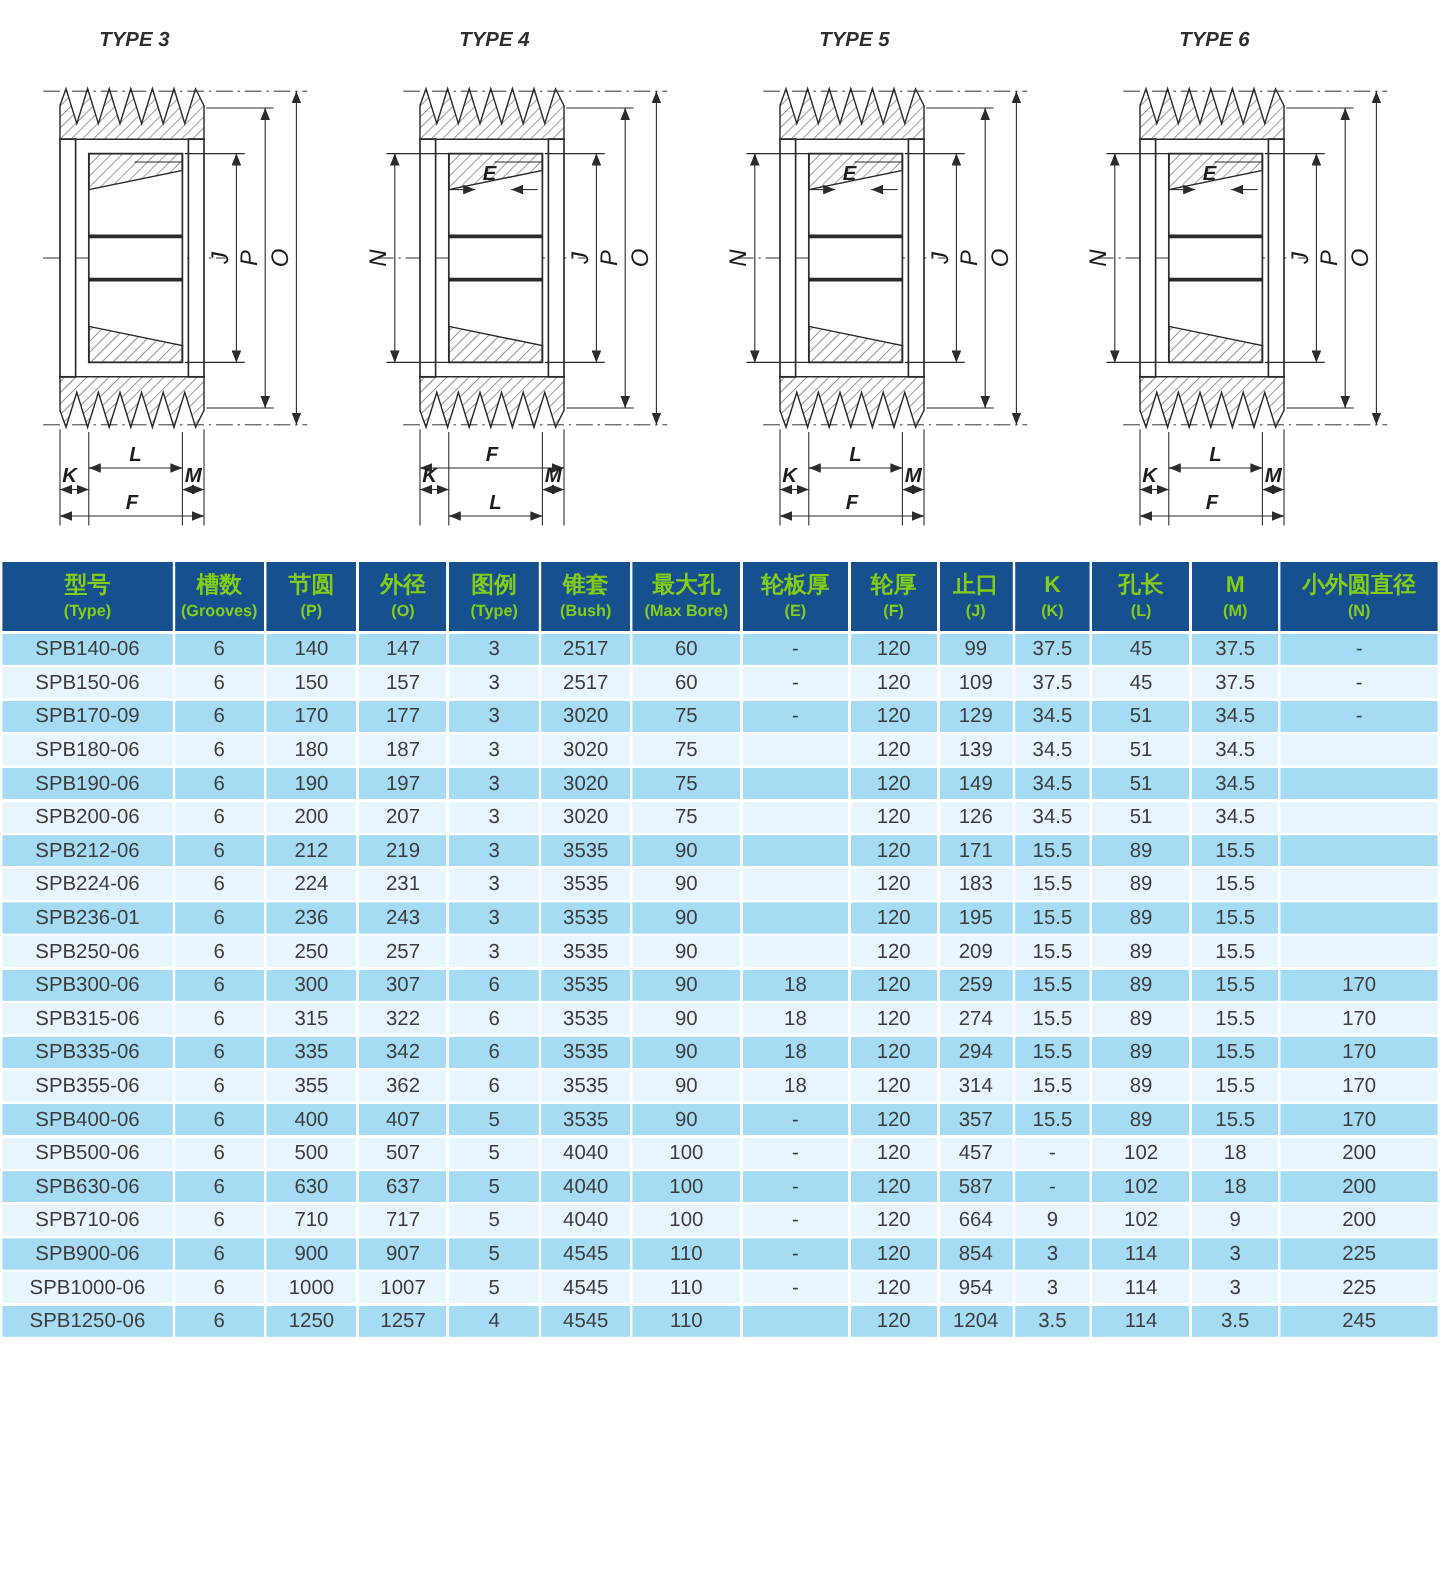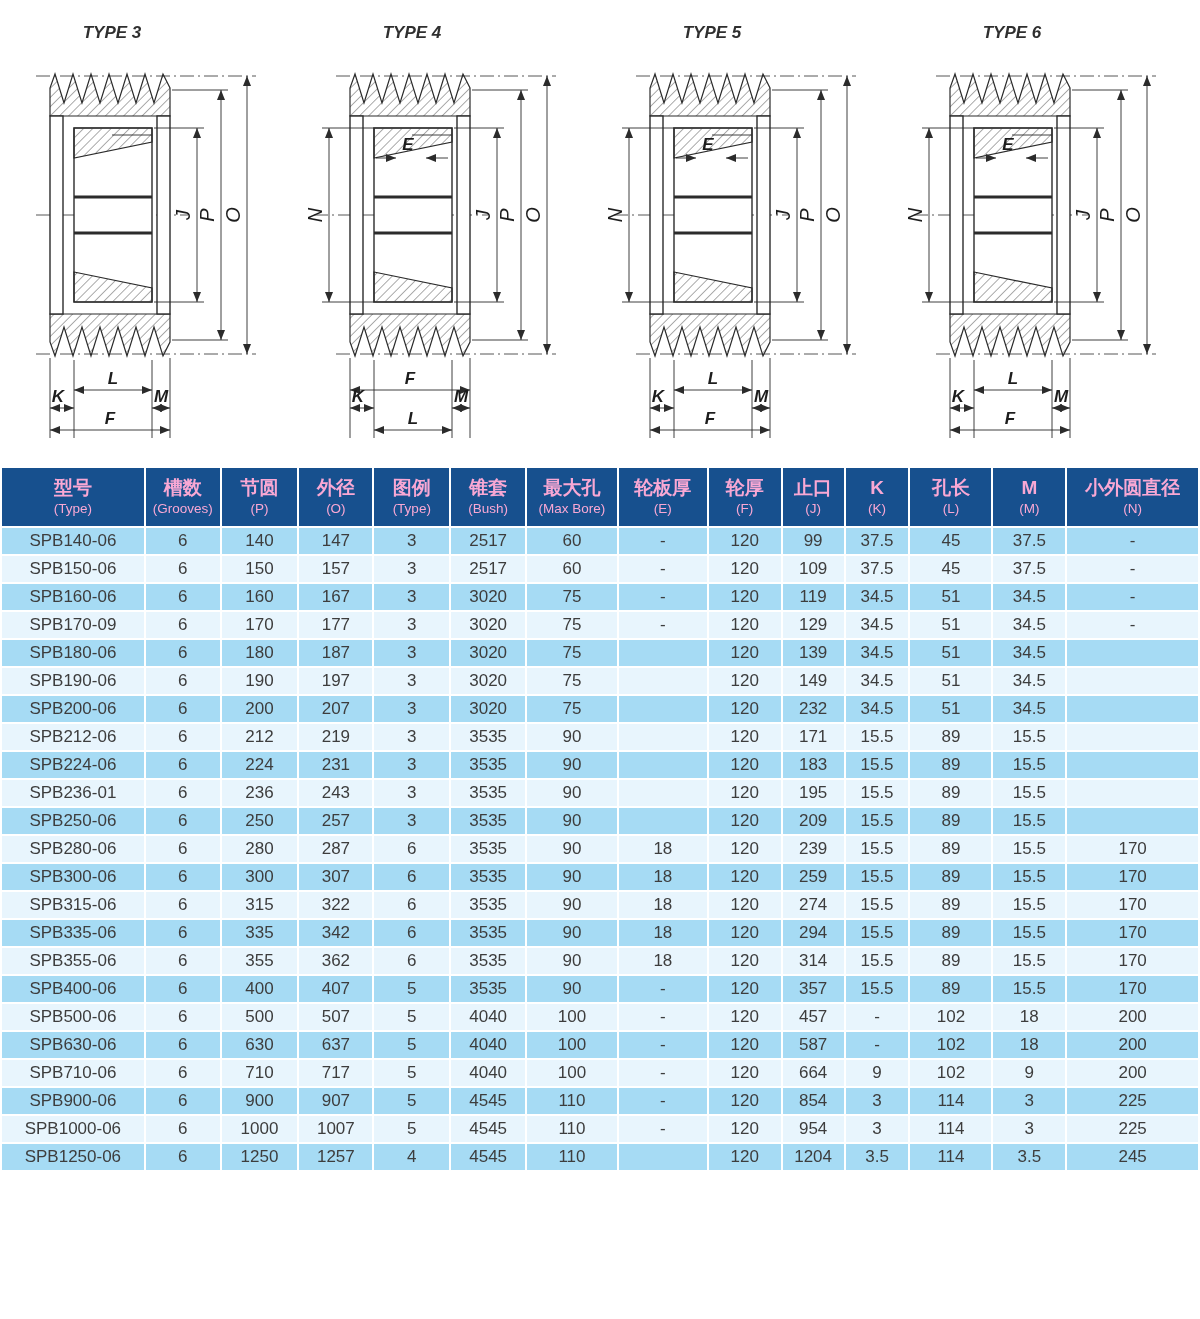--- a/index.html
+++ b/index.html
@@ -22,7 +22,7 @@
   
   table.spec{width:1200px;border-collapse:collapse;table-layout:fixed;}
   table.spec th,table.spec td{border:2px solid #ffffff;text-align:center;vertical-align:middle;padding:0;overflow:hidden;white-space:nowrap;}
-  table.spec thead th{background:#17508e;color:#f9a8d4;padding:8px 1px 9px;}
+  table.spec thead th{background:#17508e;color:#84cc16;padding:8px 1px 9px;}
   th .zh{font-size:19px;font-weight:700;line-height:1.25;}
   th .en{font-size:13.5px;font-weight:400;line-height:1.2;margin-top:1px;}
   table.spec tbody td{height:26px;font-size:17px;color:#3d3d3d;background:#e8f5fd;}

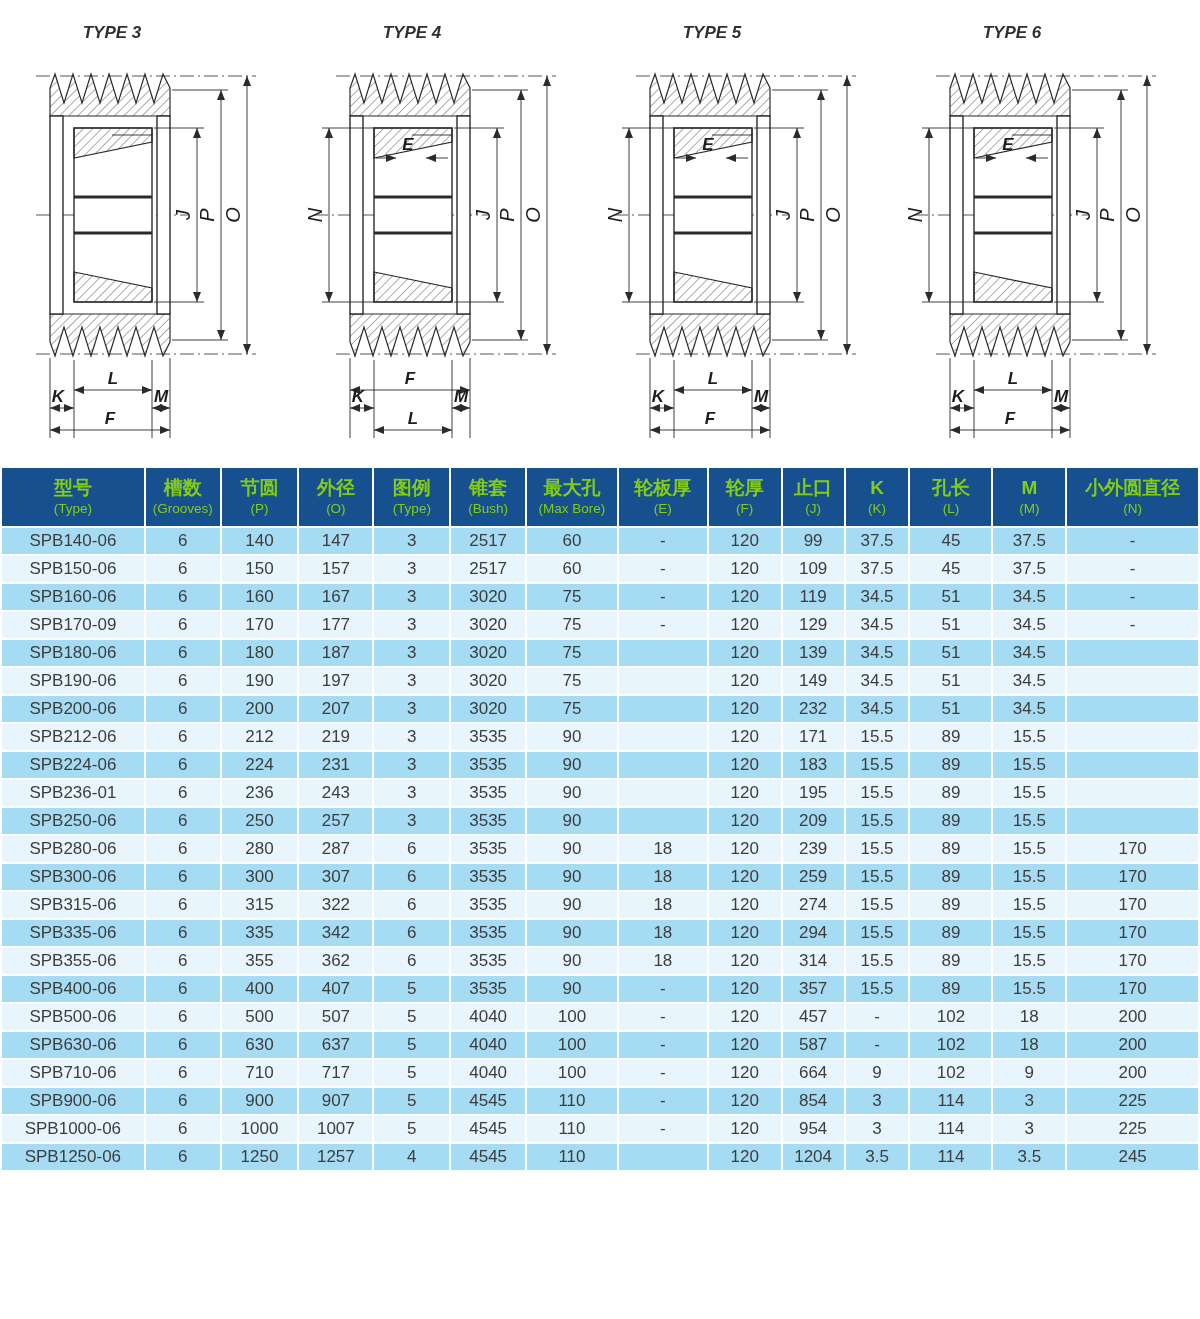--- a/index.html
+++ b/index.html
@@ -24,7 +24,7 @@
   table.spec th,table.spec td{border:2px solid #ffffff;text-align:center;vertical-align:middle;padding:0;overflow:hidden;white-space:nowrap;}
   table.spec thead th{background:#17508e;color:#84cc16;padding:8px 1px 9px;}
   th .zh{font-size:19px;font-weight:700;line-height:1.25;}
-  th .en{font-size:13.5px;font-weight:400;line-height:1.2;margin-top:1px;}
+  th .en{font-size:13.5px;font-weight:700;line-height:1.2;margin-top:1px;}
   table.spec tbody td{height:26px;font-size:17px;color:#3d3d3d;background:#e8f5fd;}
   table.spec tbody tr:nth-child(odd) td{background:#a6dbf4;}
   col.c0{width:12%}col.c1{width:6.33%}col.c2{width:6.5%}col.c3{width:6.25%}

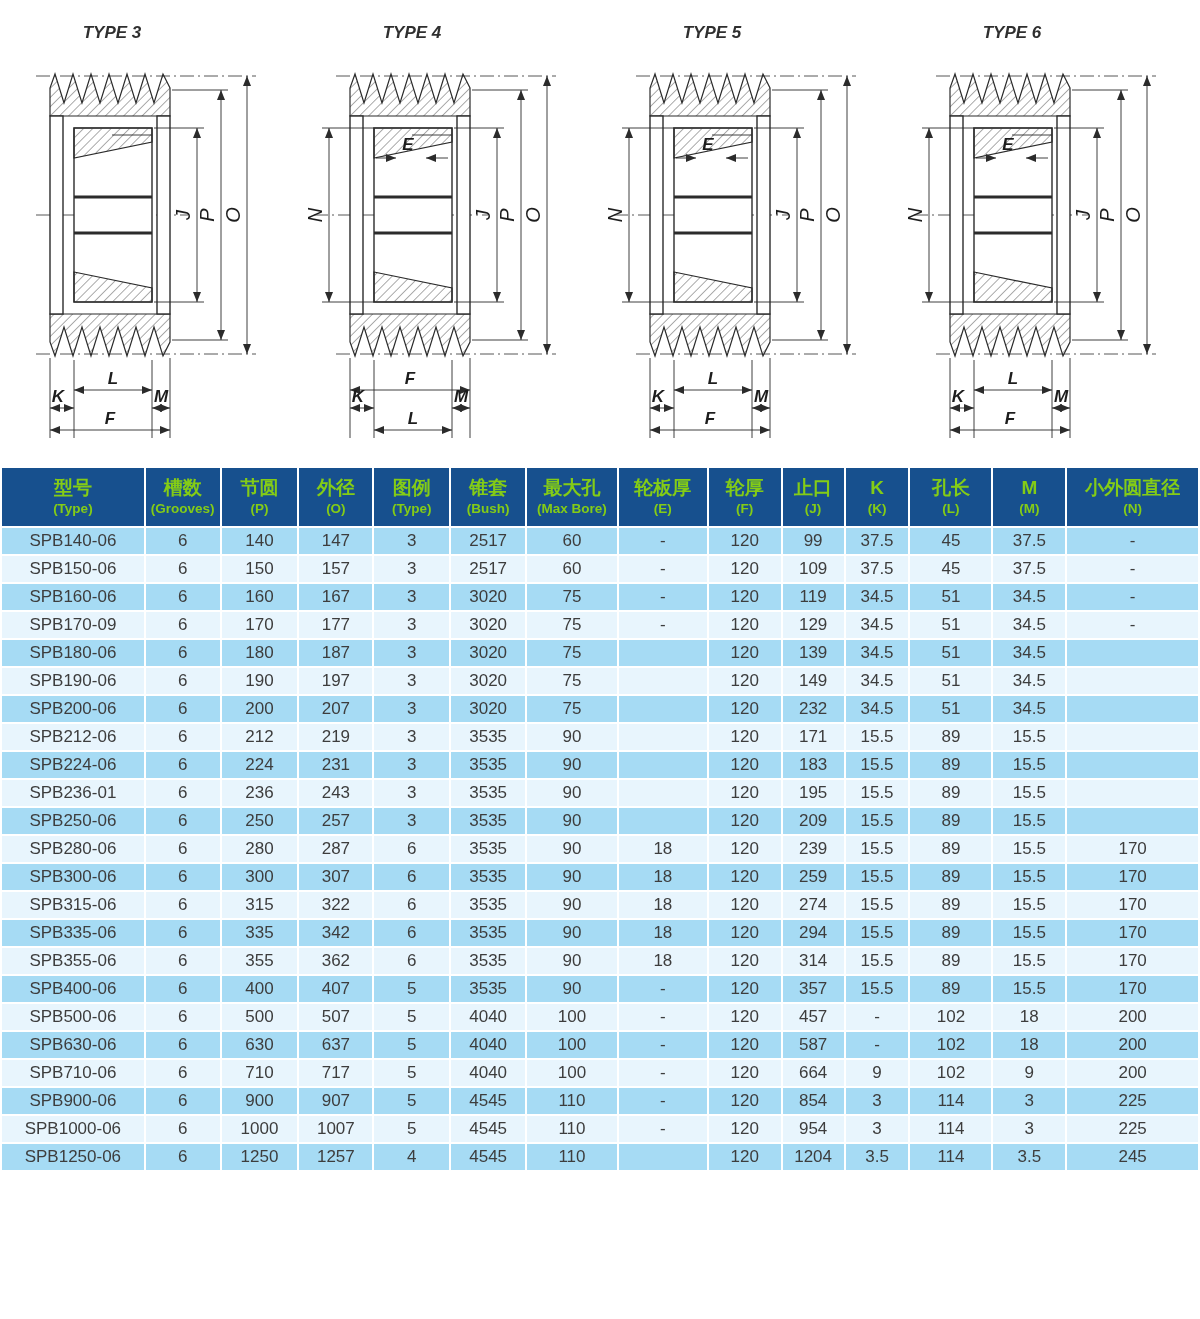--- a/index.html
+++ b/index.html
@@ -364,22 +364,6 @@
           <td>-</td>
         </tr>
         <tr>
-          <td>SPB160-06</td>
-          <td>6</td>
-          <td>160</td>
-          <td>167</td>
-          <td>3</td>
-          <td>3020</td>
-          <td>75</td>
-          <td>-</td>
-          <td>120</td>
-          <td>119</td>
-          <td>34.5</td>
-          <td>51</td>
-          <td>34.5</td>
-          <td>-</td>
-        </tr>
-        <tr>
           <td>SPB170-09</td>
           <td>6</td>
           <td>170</td>

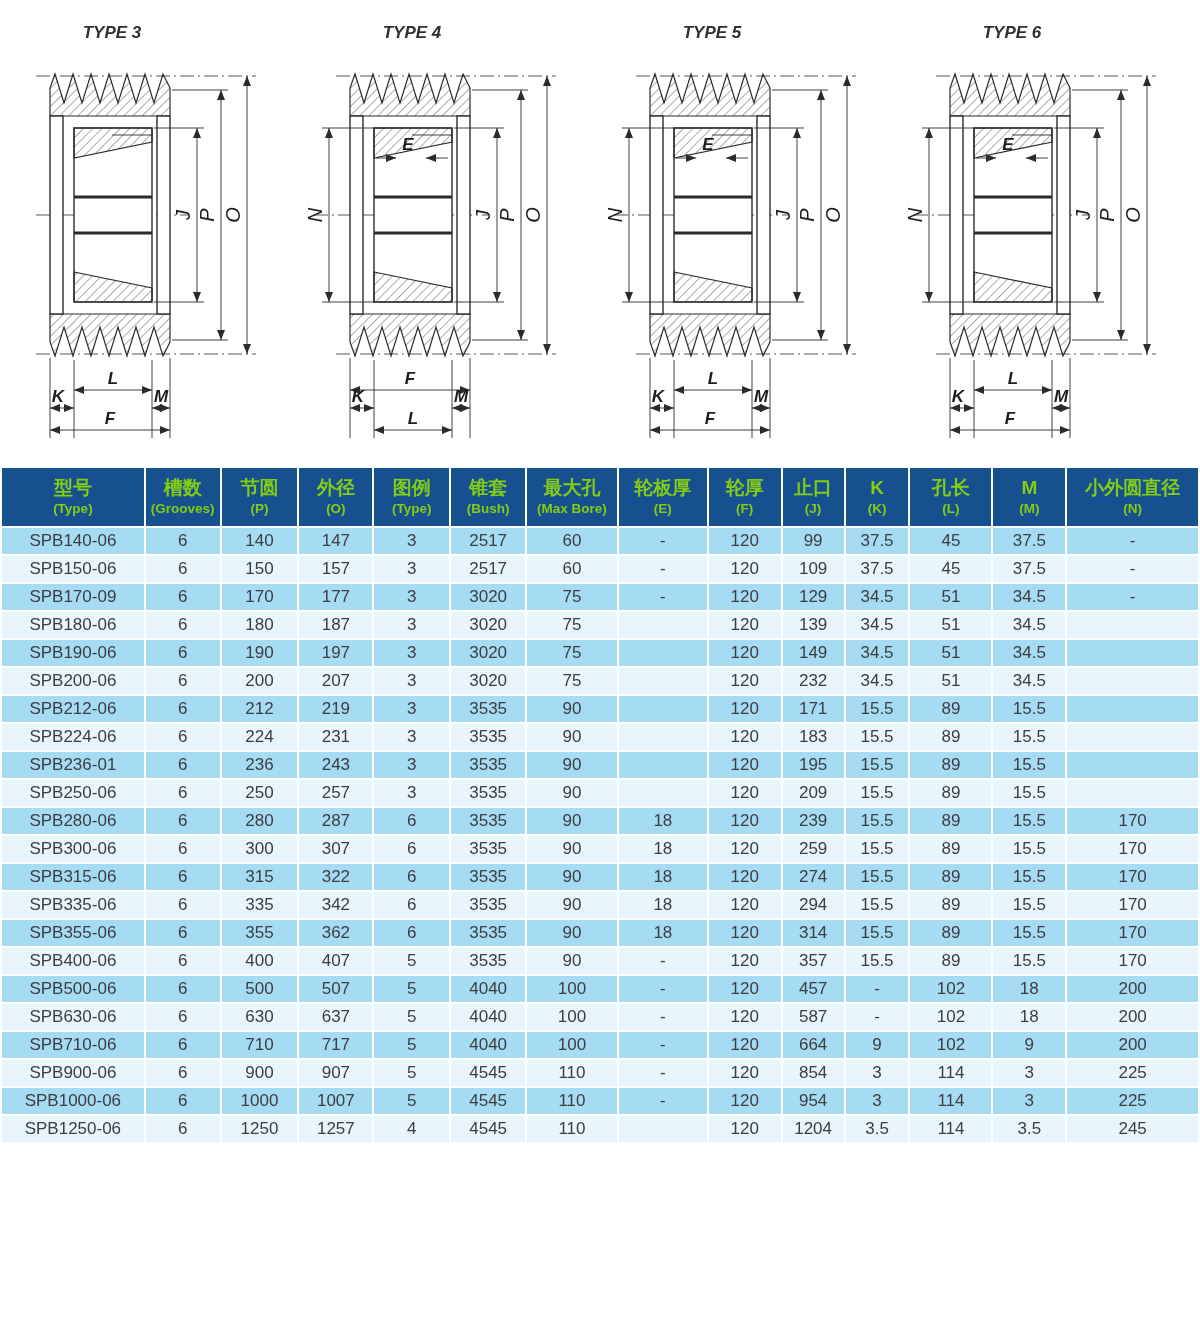--- a/index.html
+++ b/index.html
@@ -421,7 +421,7 @@
           <td>75</td>
           <td></td>
           <td>120</td>
-          <td>232</td>
+          <td>126</td>
           <td>34.5</td>
           <td>51</td>
           <td>34.5</td>

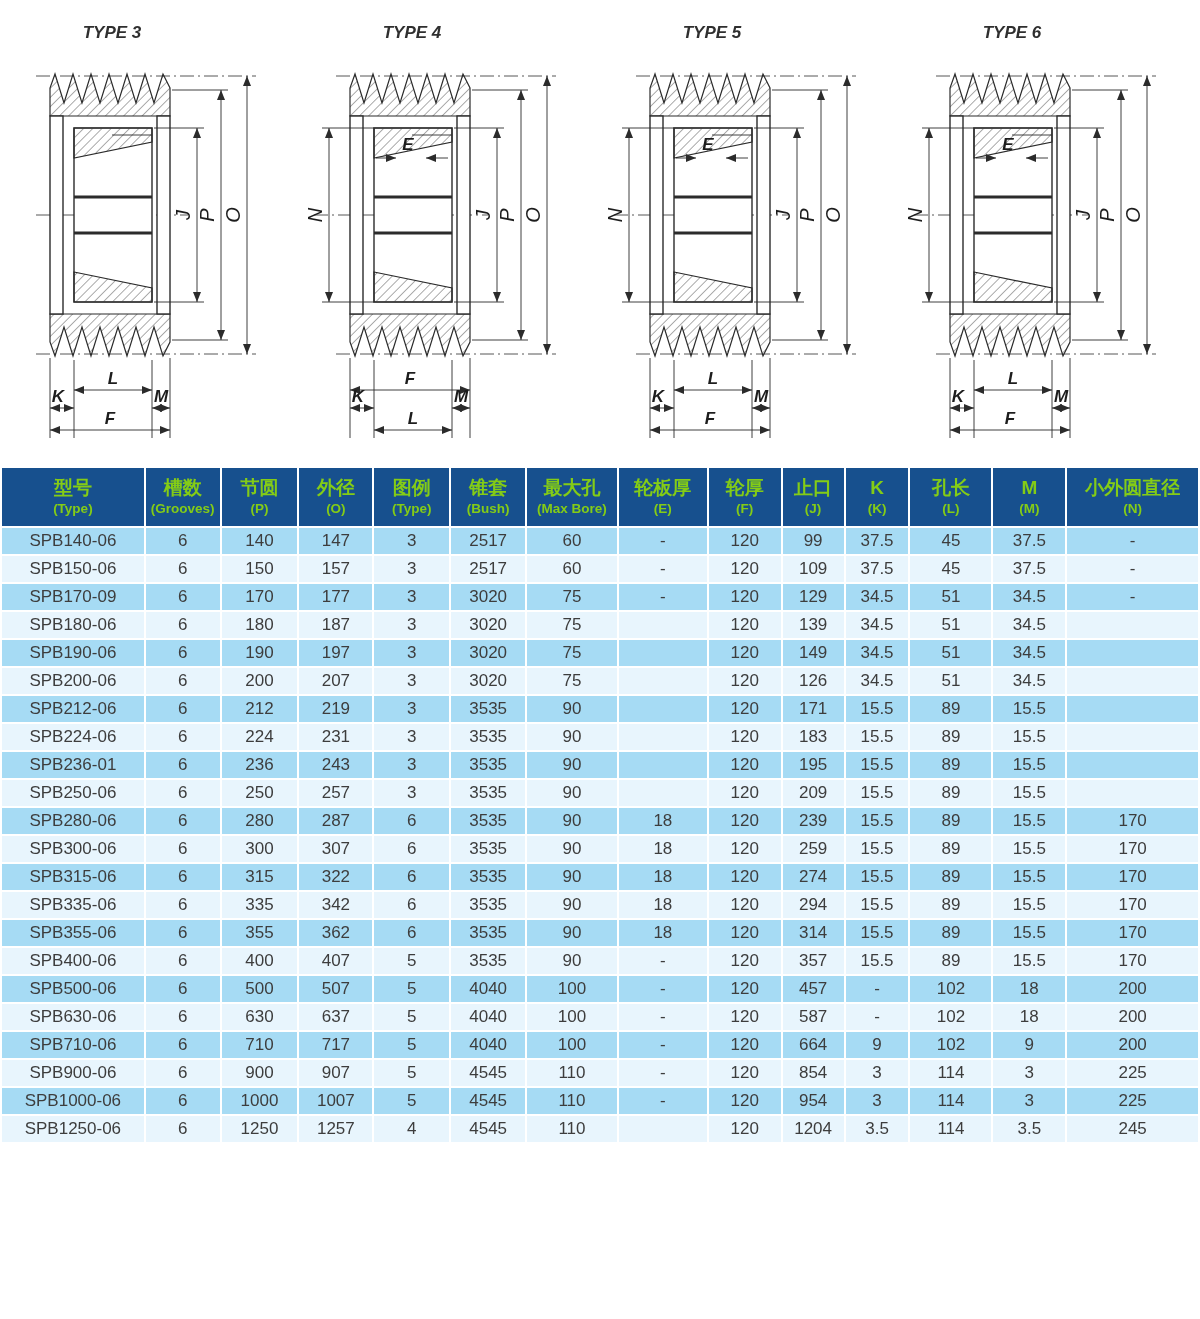--- a/index.html
+++ b/index.html
@@ -492,22 +492,6 @@
           <td></td>
         </tr>
         <tr>
-          <td>SPB280-06</td>
-          <td>6</td>
-          <td>280</td>
-          <td>287</td>
-          <td>6</td>
-          <td>3535</td>
-          <td>90</td>
-          <td>18</td>
-          <td>120</td>
-          <td>239</td>
-          <td>15.5</td>
-          <td>89</td>
-          <td>15.5</td>
-          <td>170</td>
-        </tr>
-        <tr>
           <td>SPB300-06</td>
           <td>6</td>
           <td>300</td>

